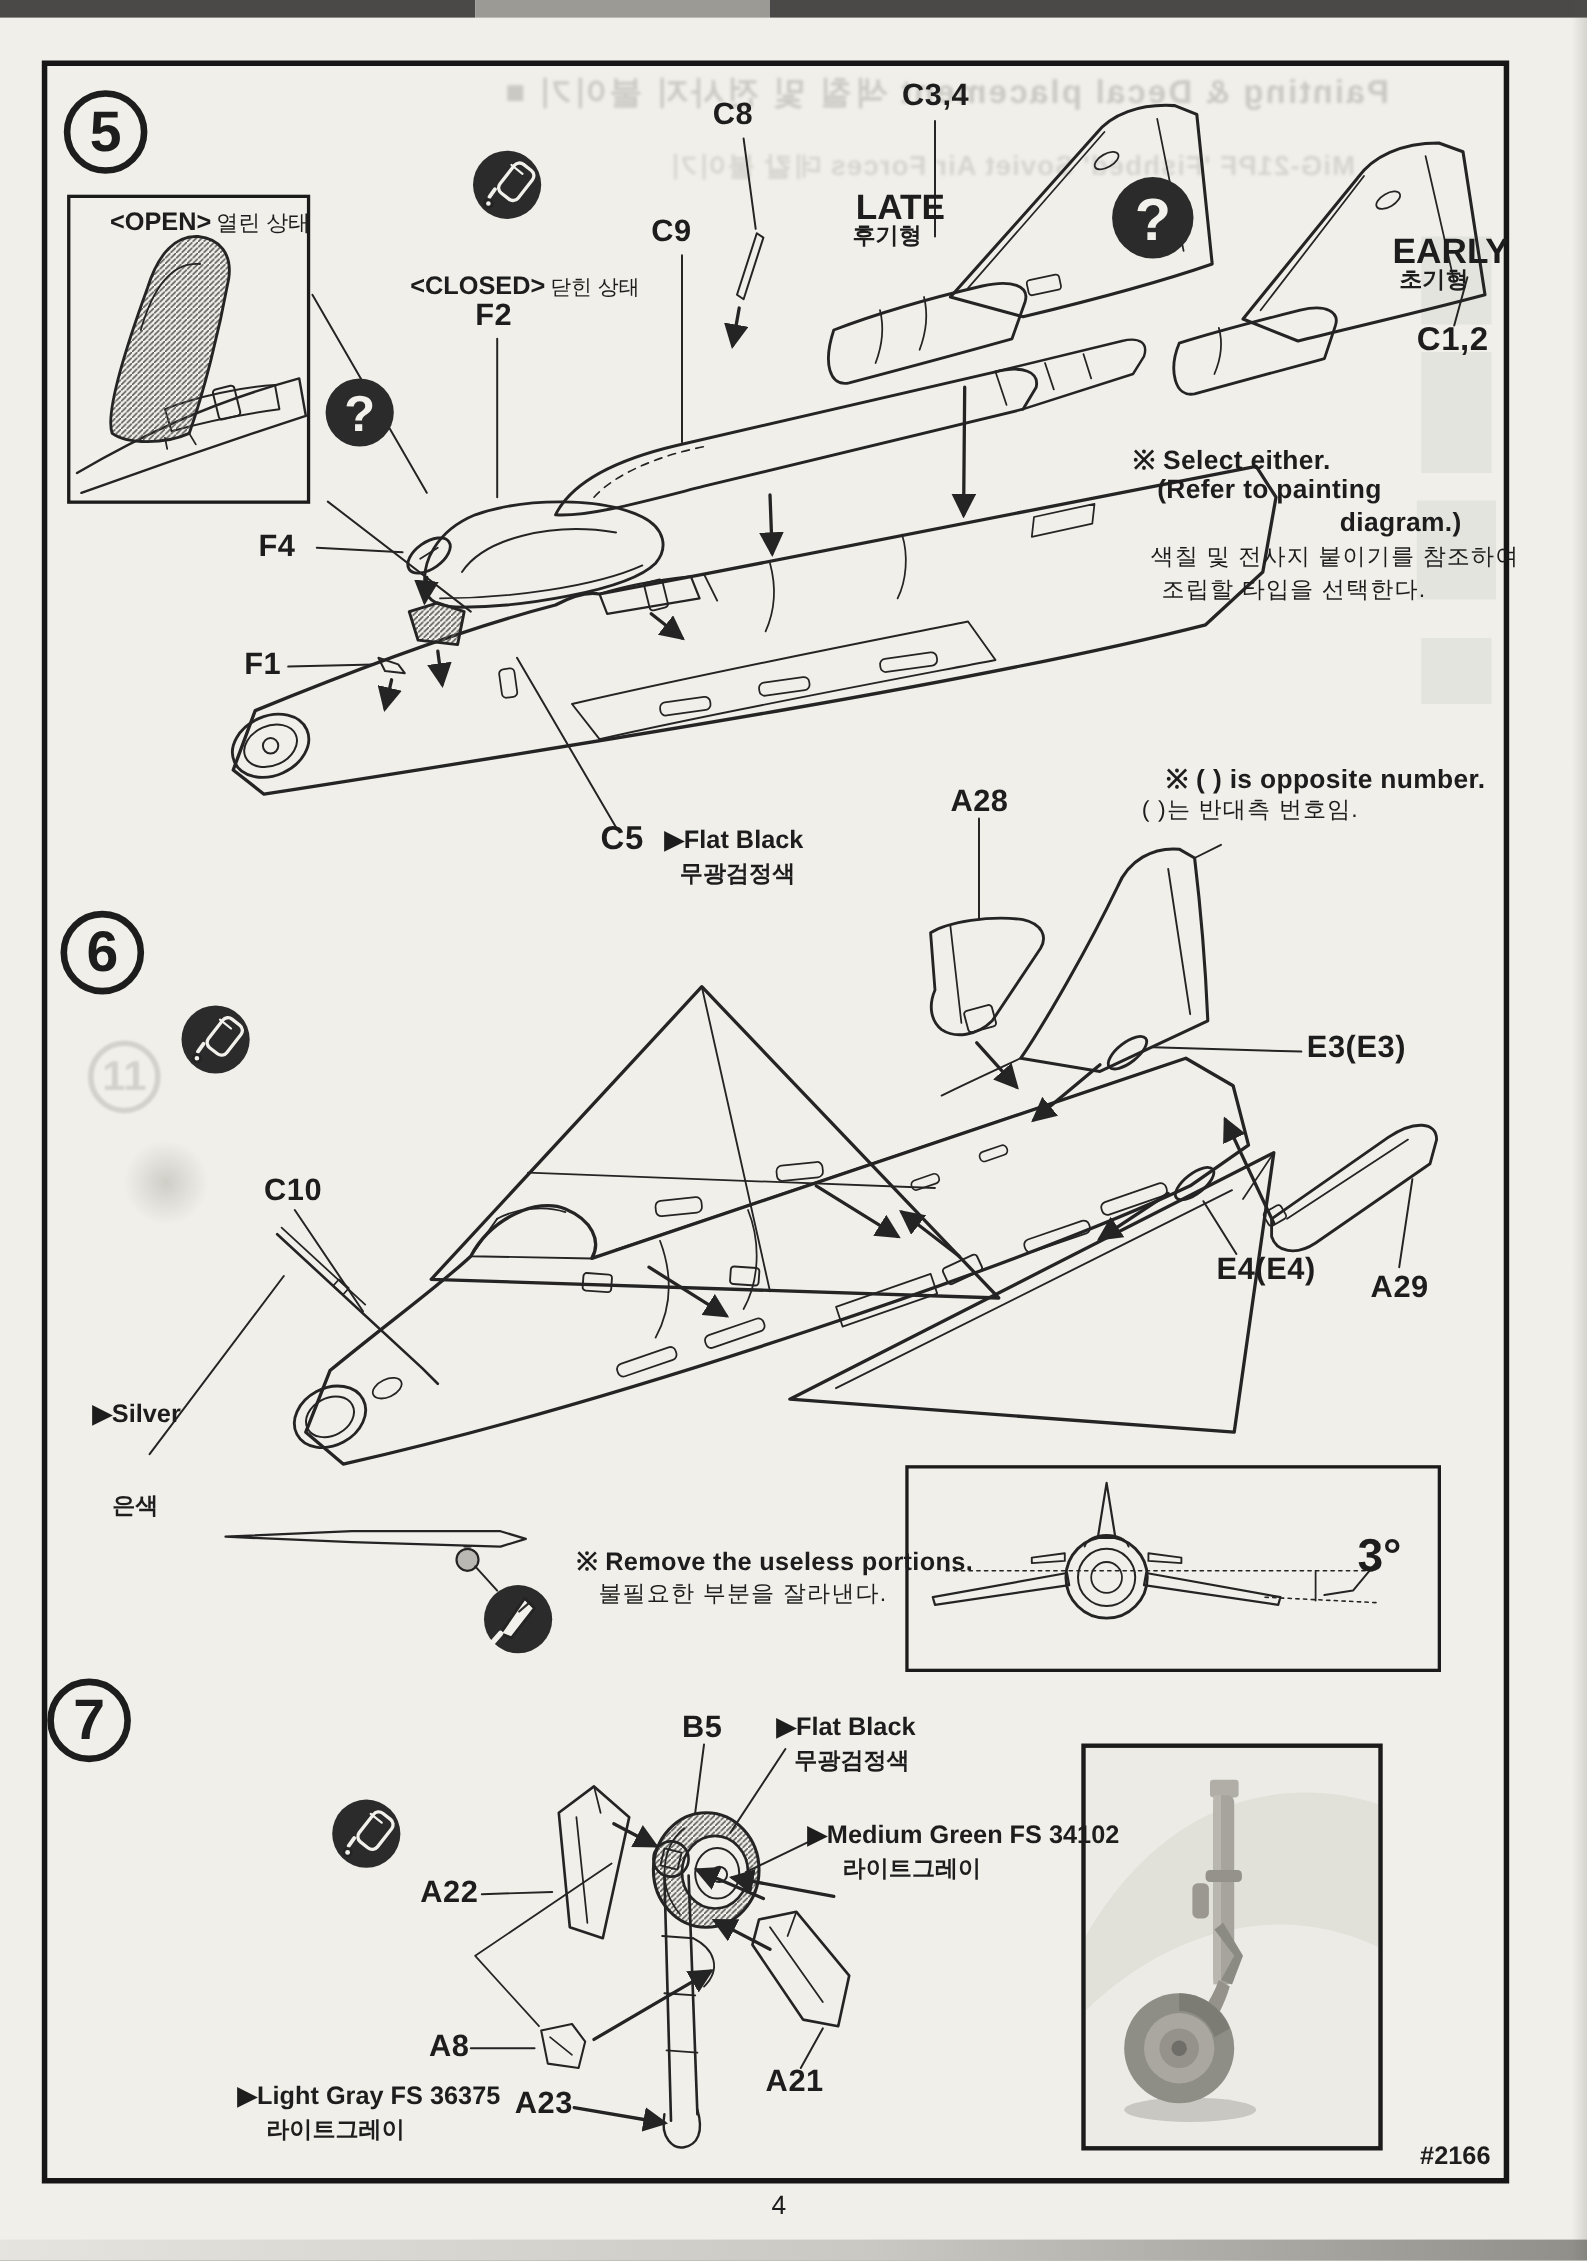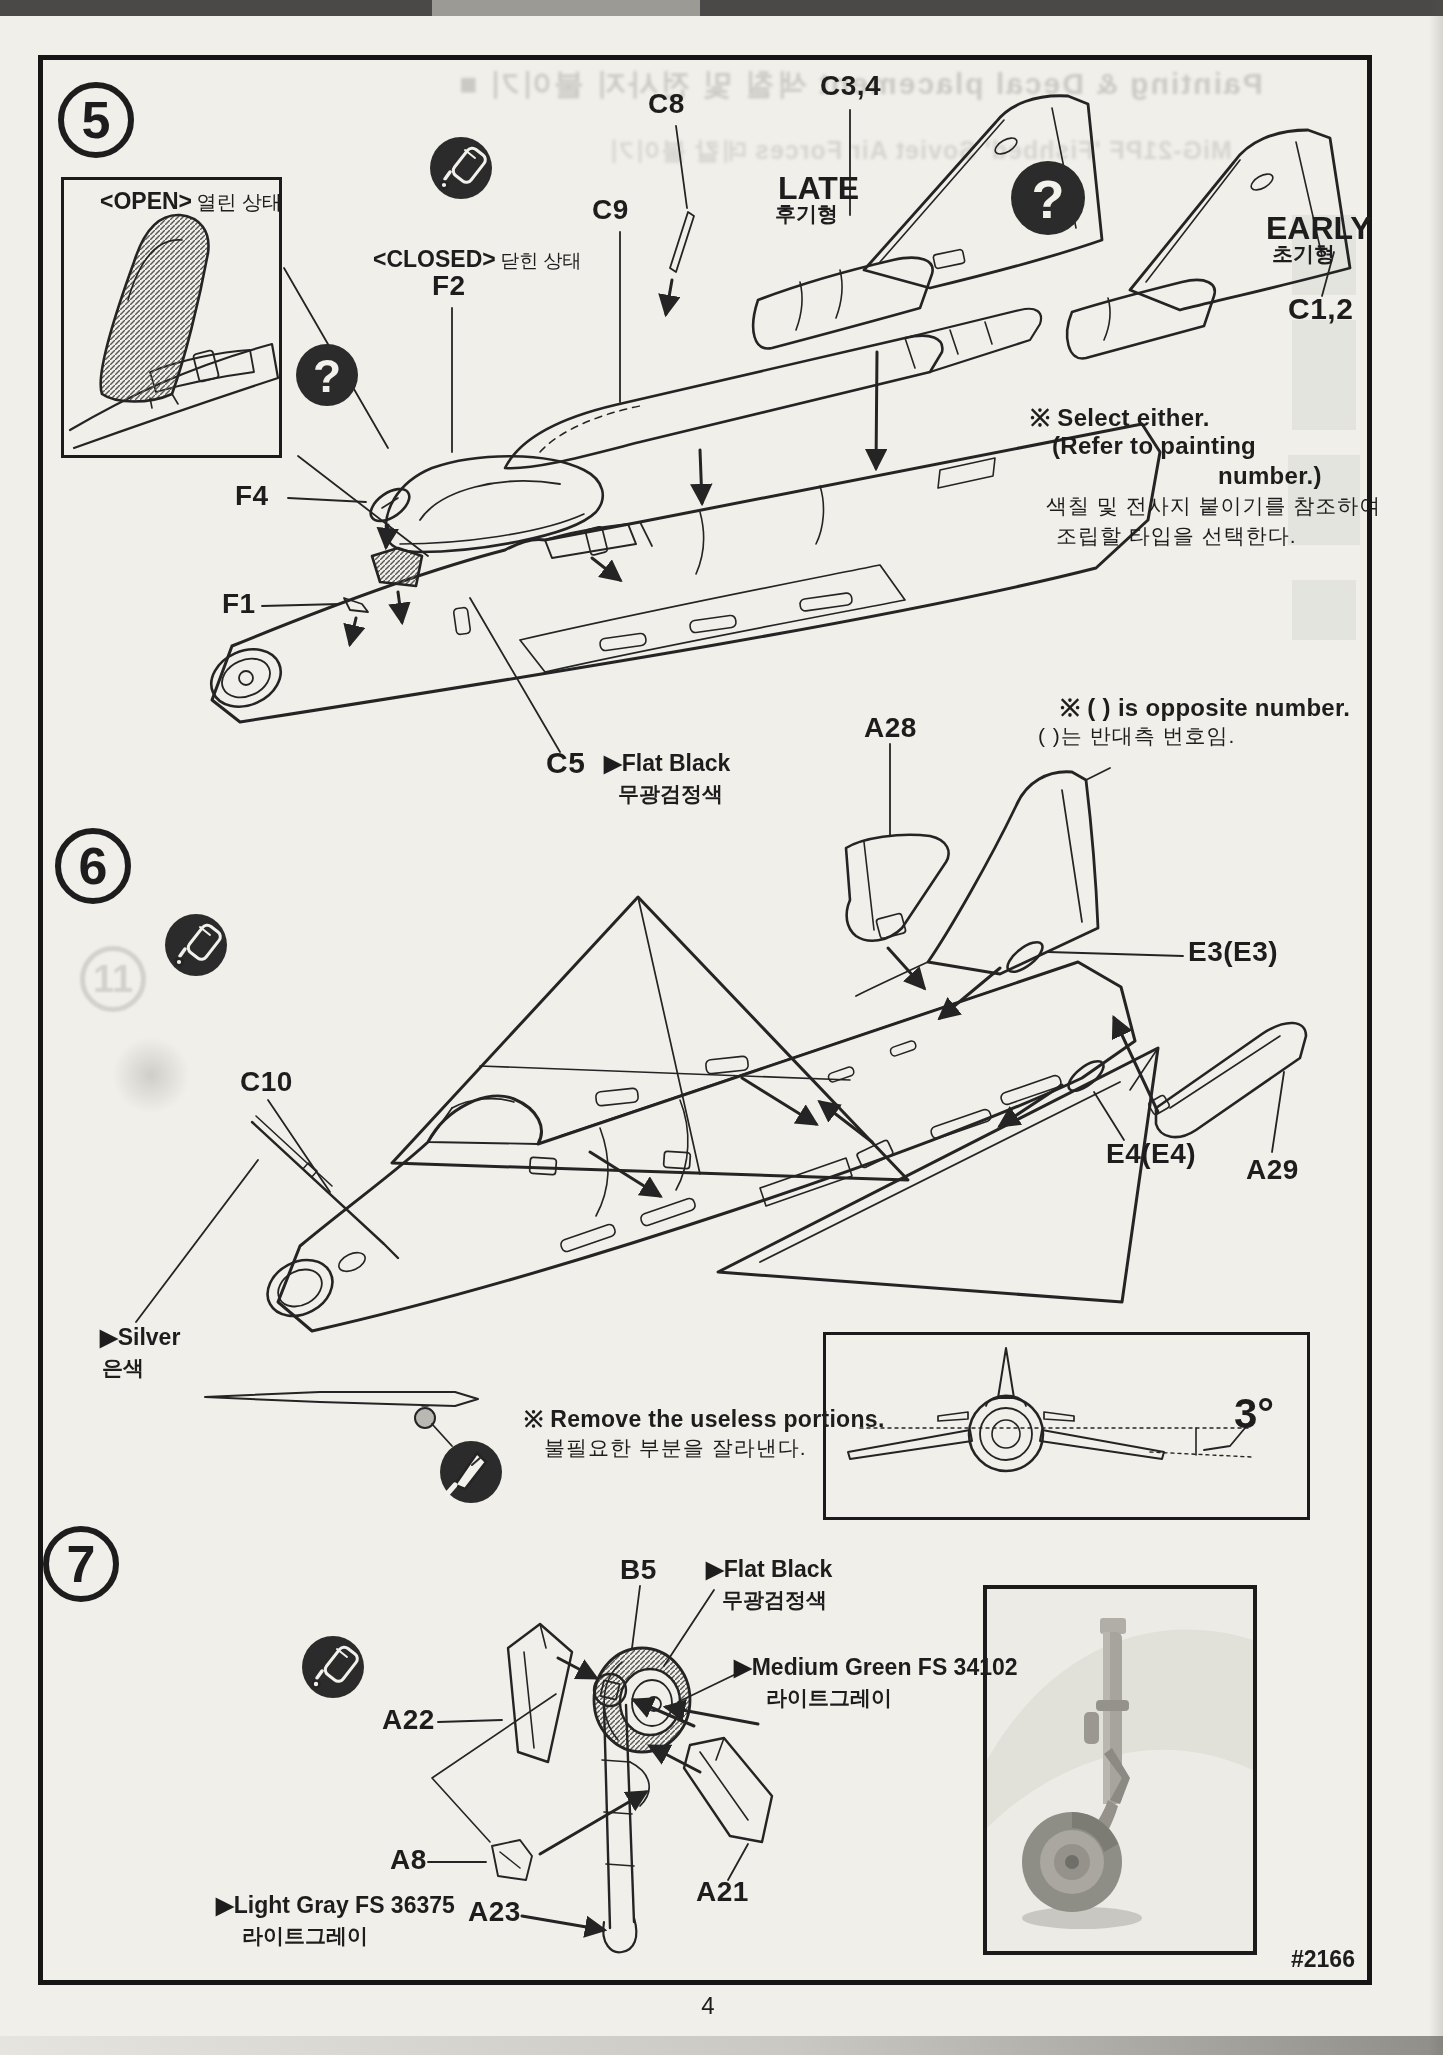--- a/index.html
+++ b/index.html
@@ -434,7 +434,7 @@
   <div class="klabel" style="left:618px;top:780px;">무광검정색</div>
   <div class="note" style="left:1030px;top:400px;">※ Select either.</div>
   <div class="note" style="left:1052px;top:432px;">(Refer to painting</div>
-  <div class="note" style="left:1218px;top:462px;">number.)</div>
+  <div class="note" style="left:1218px;top:462px;">diagram.)</div>
   <div class="note-ko" style="left:1046px;top:492px;">색칠 및 전사지 붙이기를 참조하여</div>
   <div class="note-ko" style="left:1056px;top:522px;text-align:center;">조립할 타입을 선택한다.</div>
   <div class="note" style="left:1026px;top:690px;margin-left:34px;">※ ( ) is opposite number.</div>

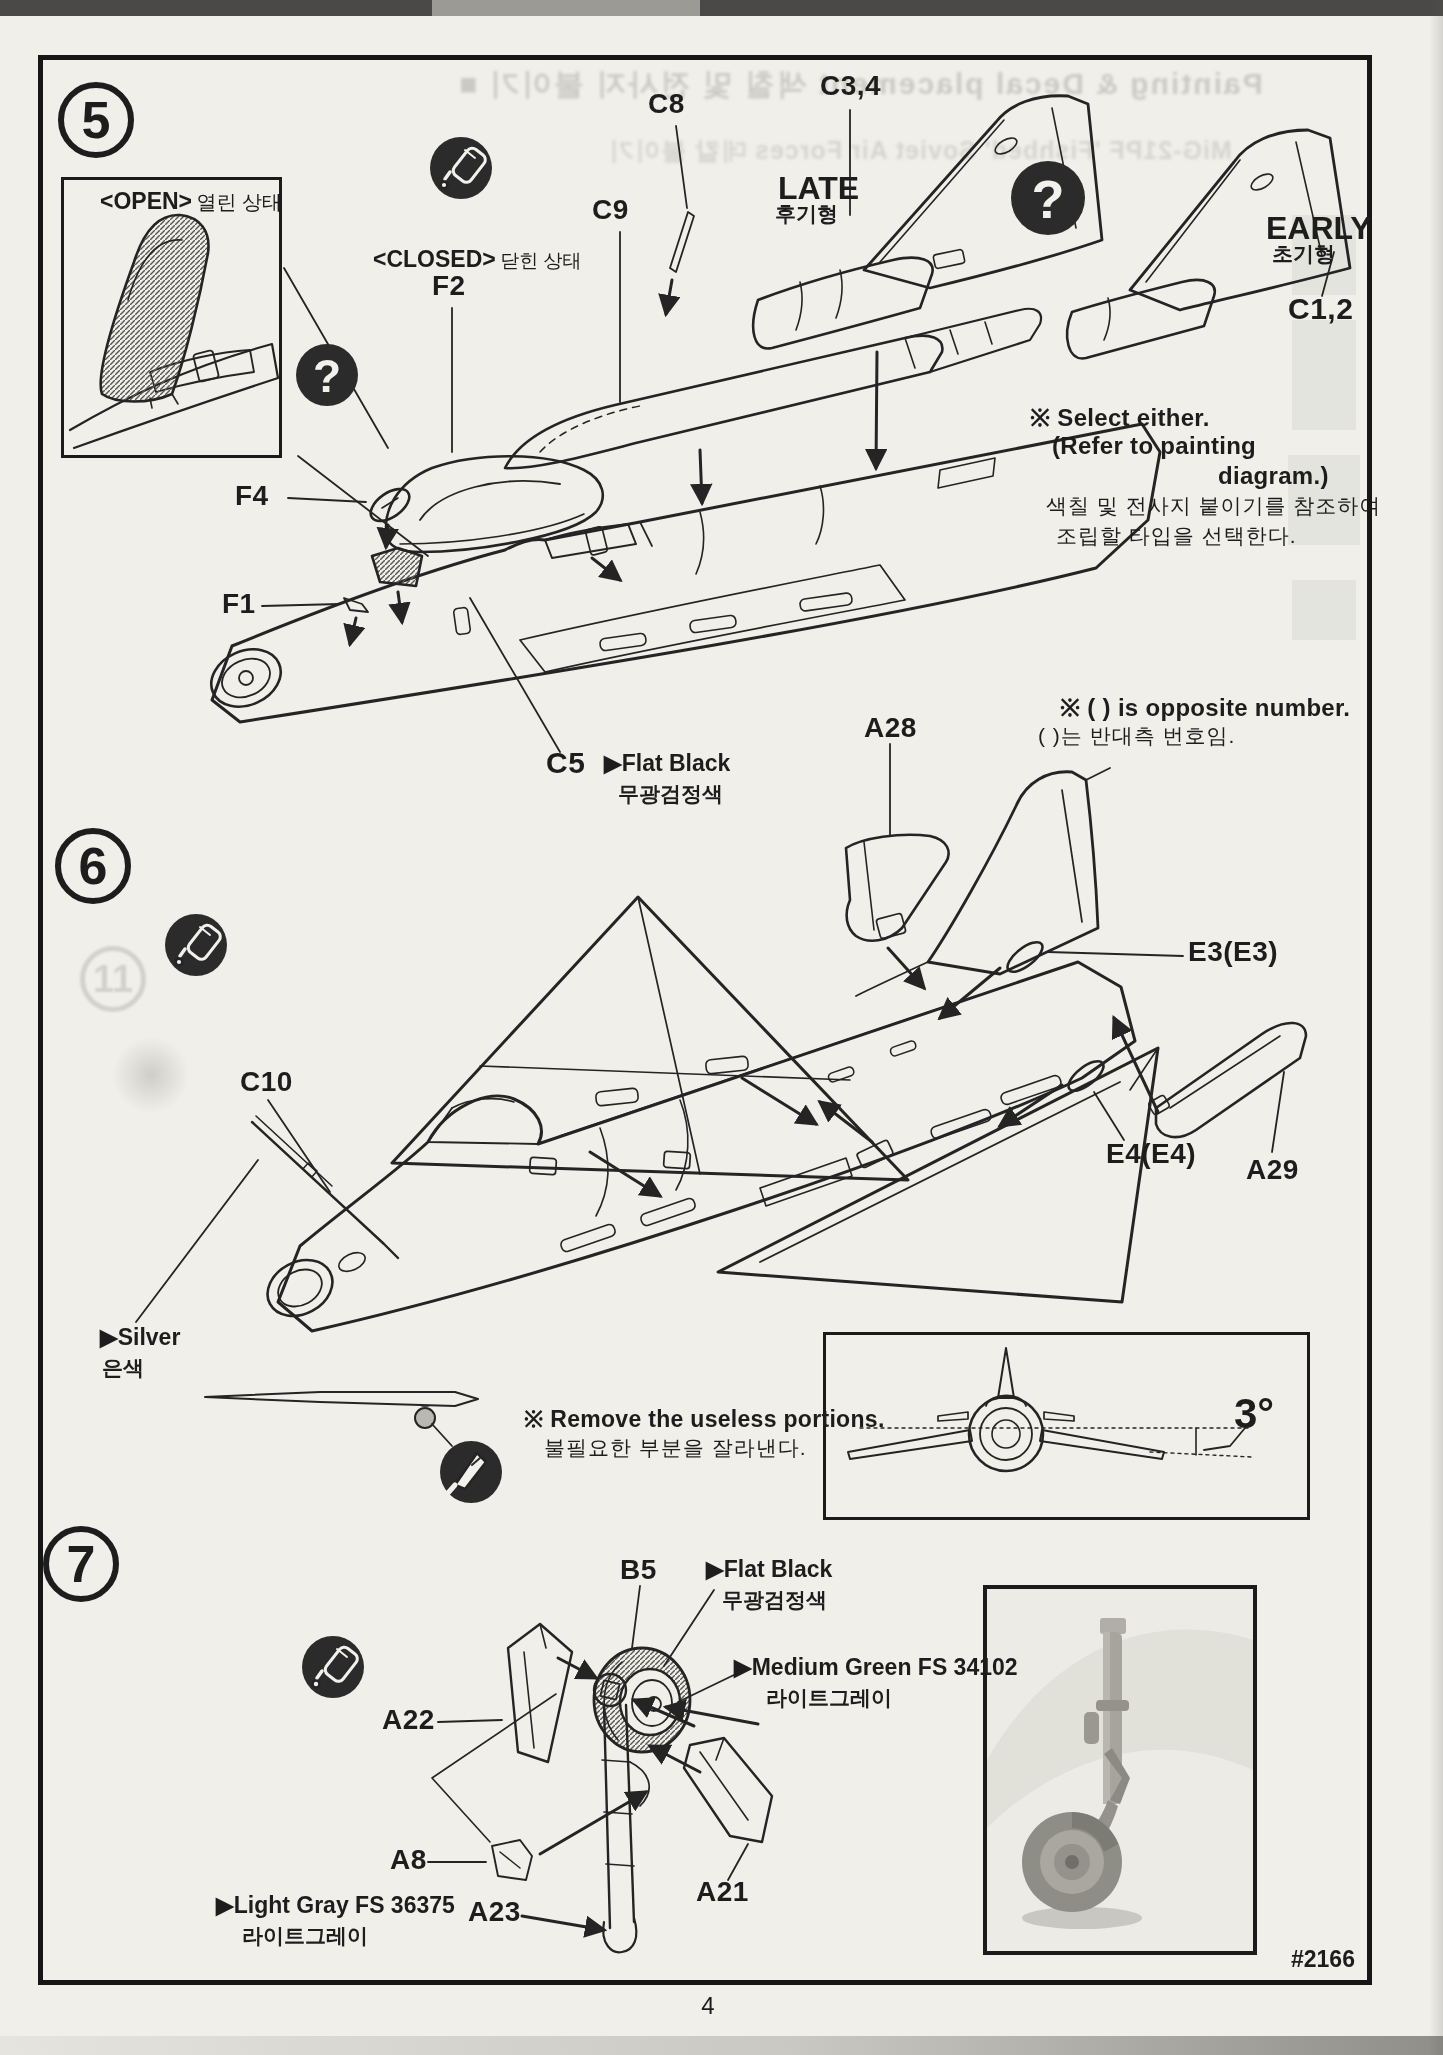--- a/index.html
+++ b/index.html
@@ -445,7 +445,7 @@
   <div class="plabel" style="left:1106px;top:1138px;">E4(E4)</div>
   <div class="plabel" style="left:1246px;top:1154px;">A29</div>
   <div class="plabel" style="left:240px;top:1066px;">C10</div>
-  <div class="paint" style="left:84px;top:1324px;margin-left:16px;">▶Silver</div>
+  <div class="paint" style="left:84px;top:1272px;">▶Silver</div>
   <div class="klabel" style="left:102px;top:1354px;">은색</div>
   <div class="note" style="left:524px;top:1402px;font-size:23px;">※ Remove the useless portions.</div>
   <div class="note-ko" style="left:544px;top:1434px;">불필요한 부분을 잘라낸다.</div>

